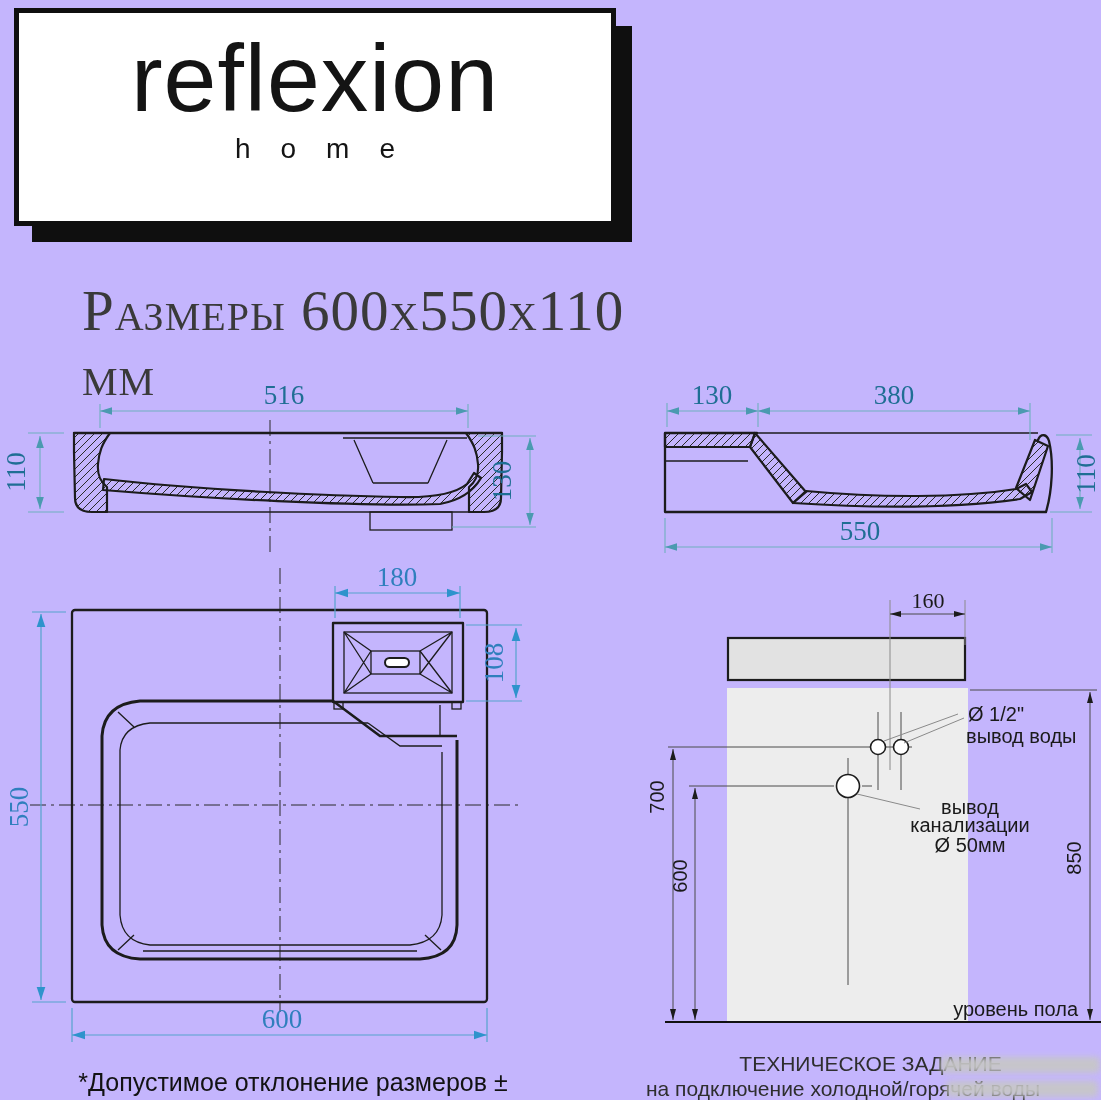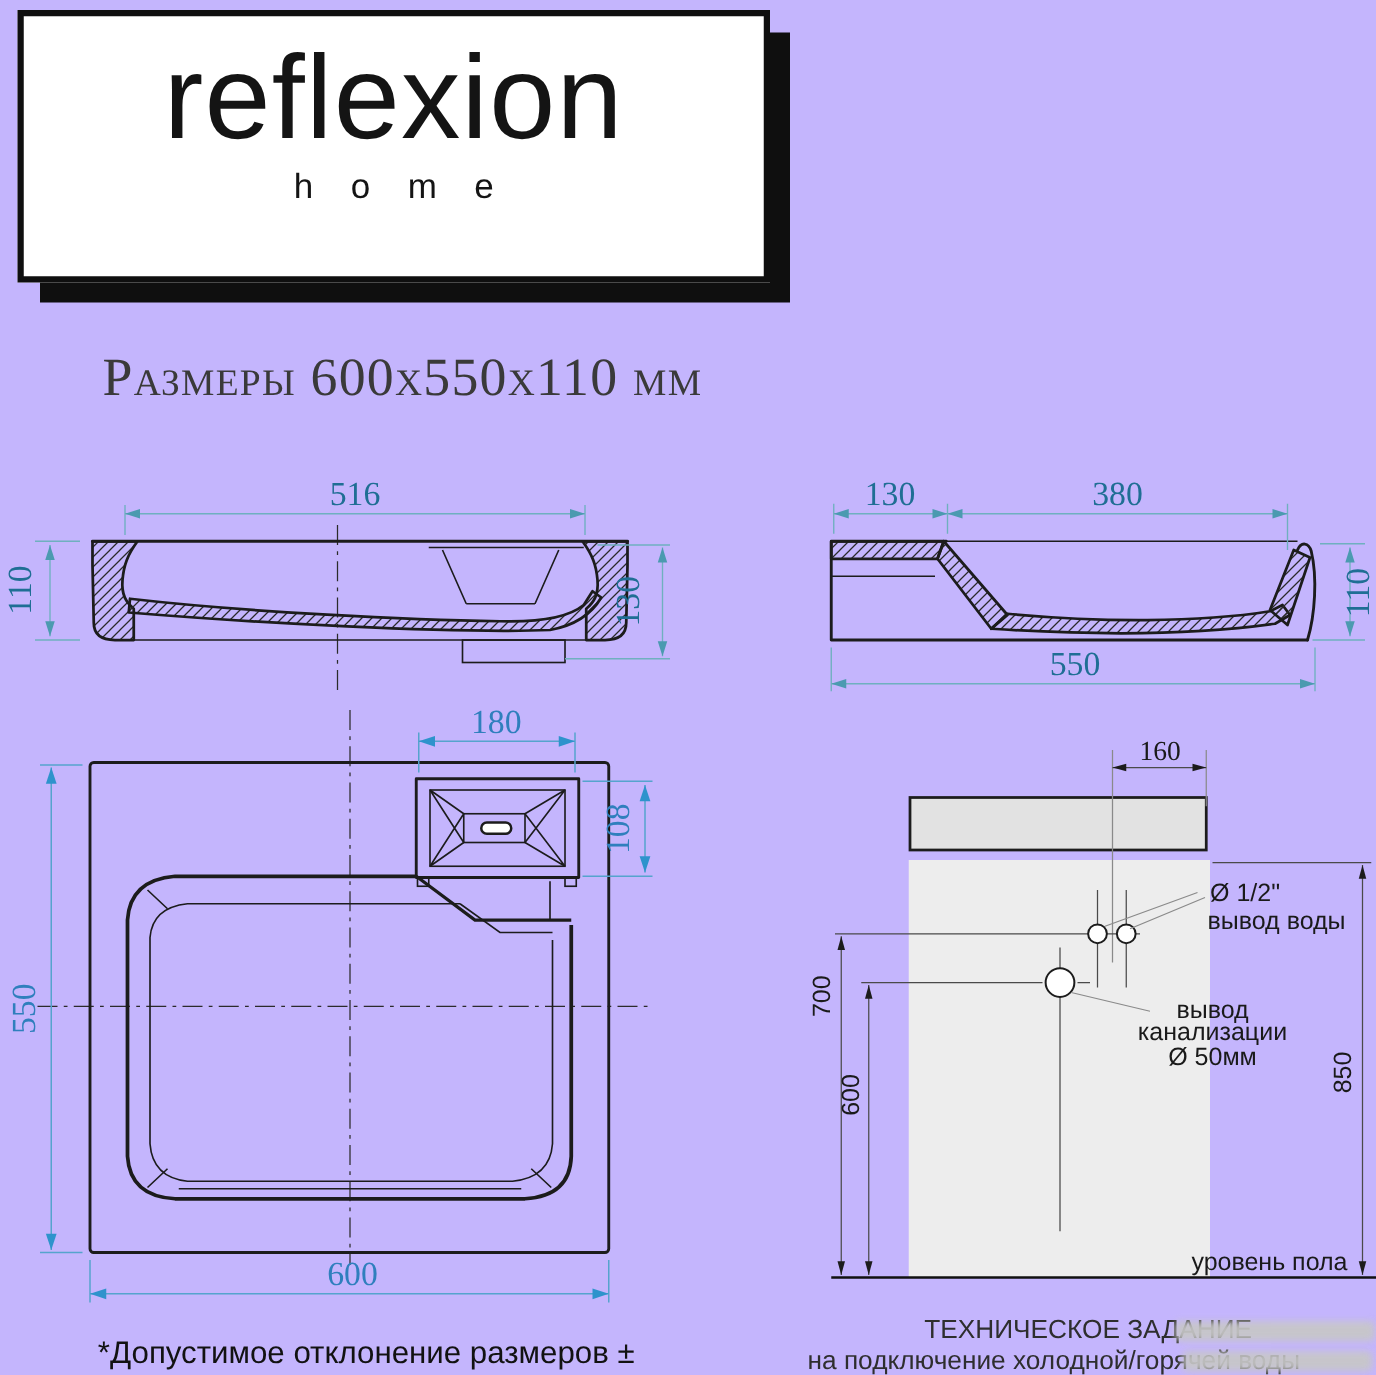--- a/index.html
+++ b/index.html
@@ -13,7 +13,7 @@
   #brand-sub{margin-top:4px;font-size:28px;color:#141414;letter-spacing:30px;text-indent:30px;}
   
   #page-title{position:absolute;left:82px;top:278px;width:560px;font-family:"Liberation Serif",serif;
-              font-variant:small-caps;font-size:43px;color:#3a3a3a;letter-spacing:1px;}
+              font-variant:small-caps;font-size:57px;color:#3a3a3a;letter-spacing:1px;}
   
   #footnote{position:absolute;left:58px;top:1068px;width:470px;text-align:center;
             font-size:25px;color:#121212;}

